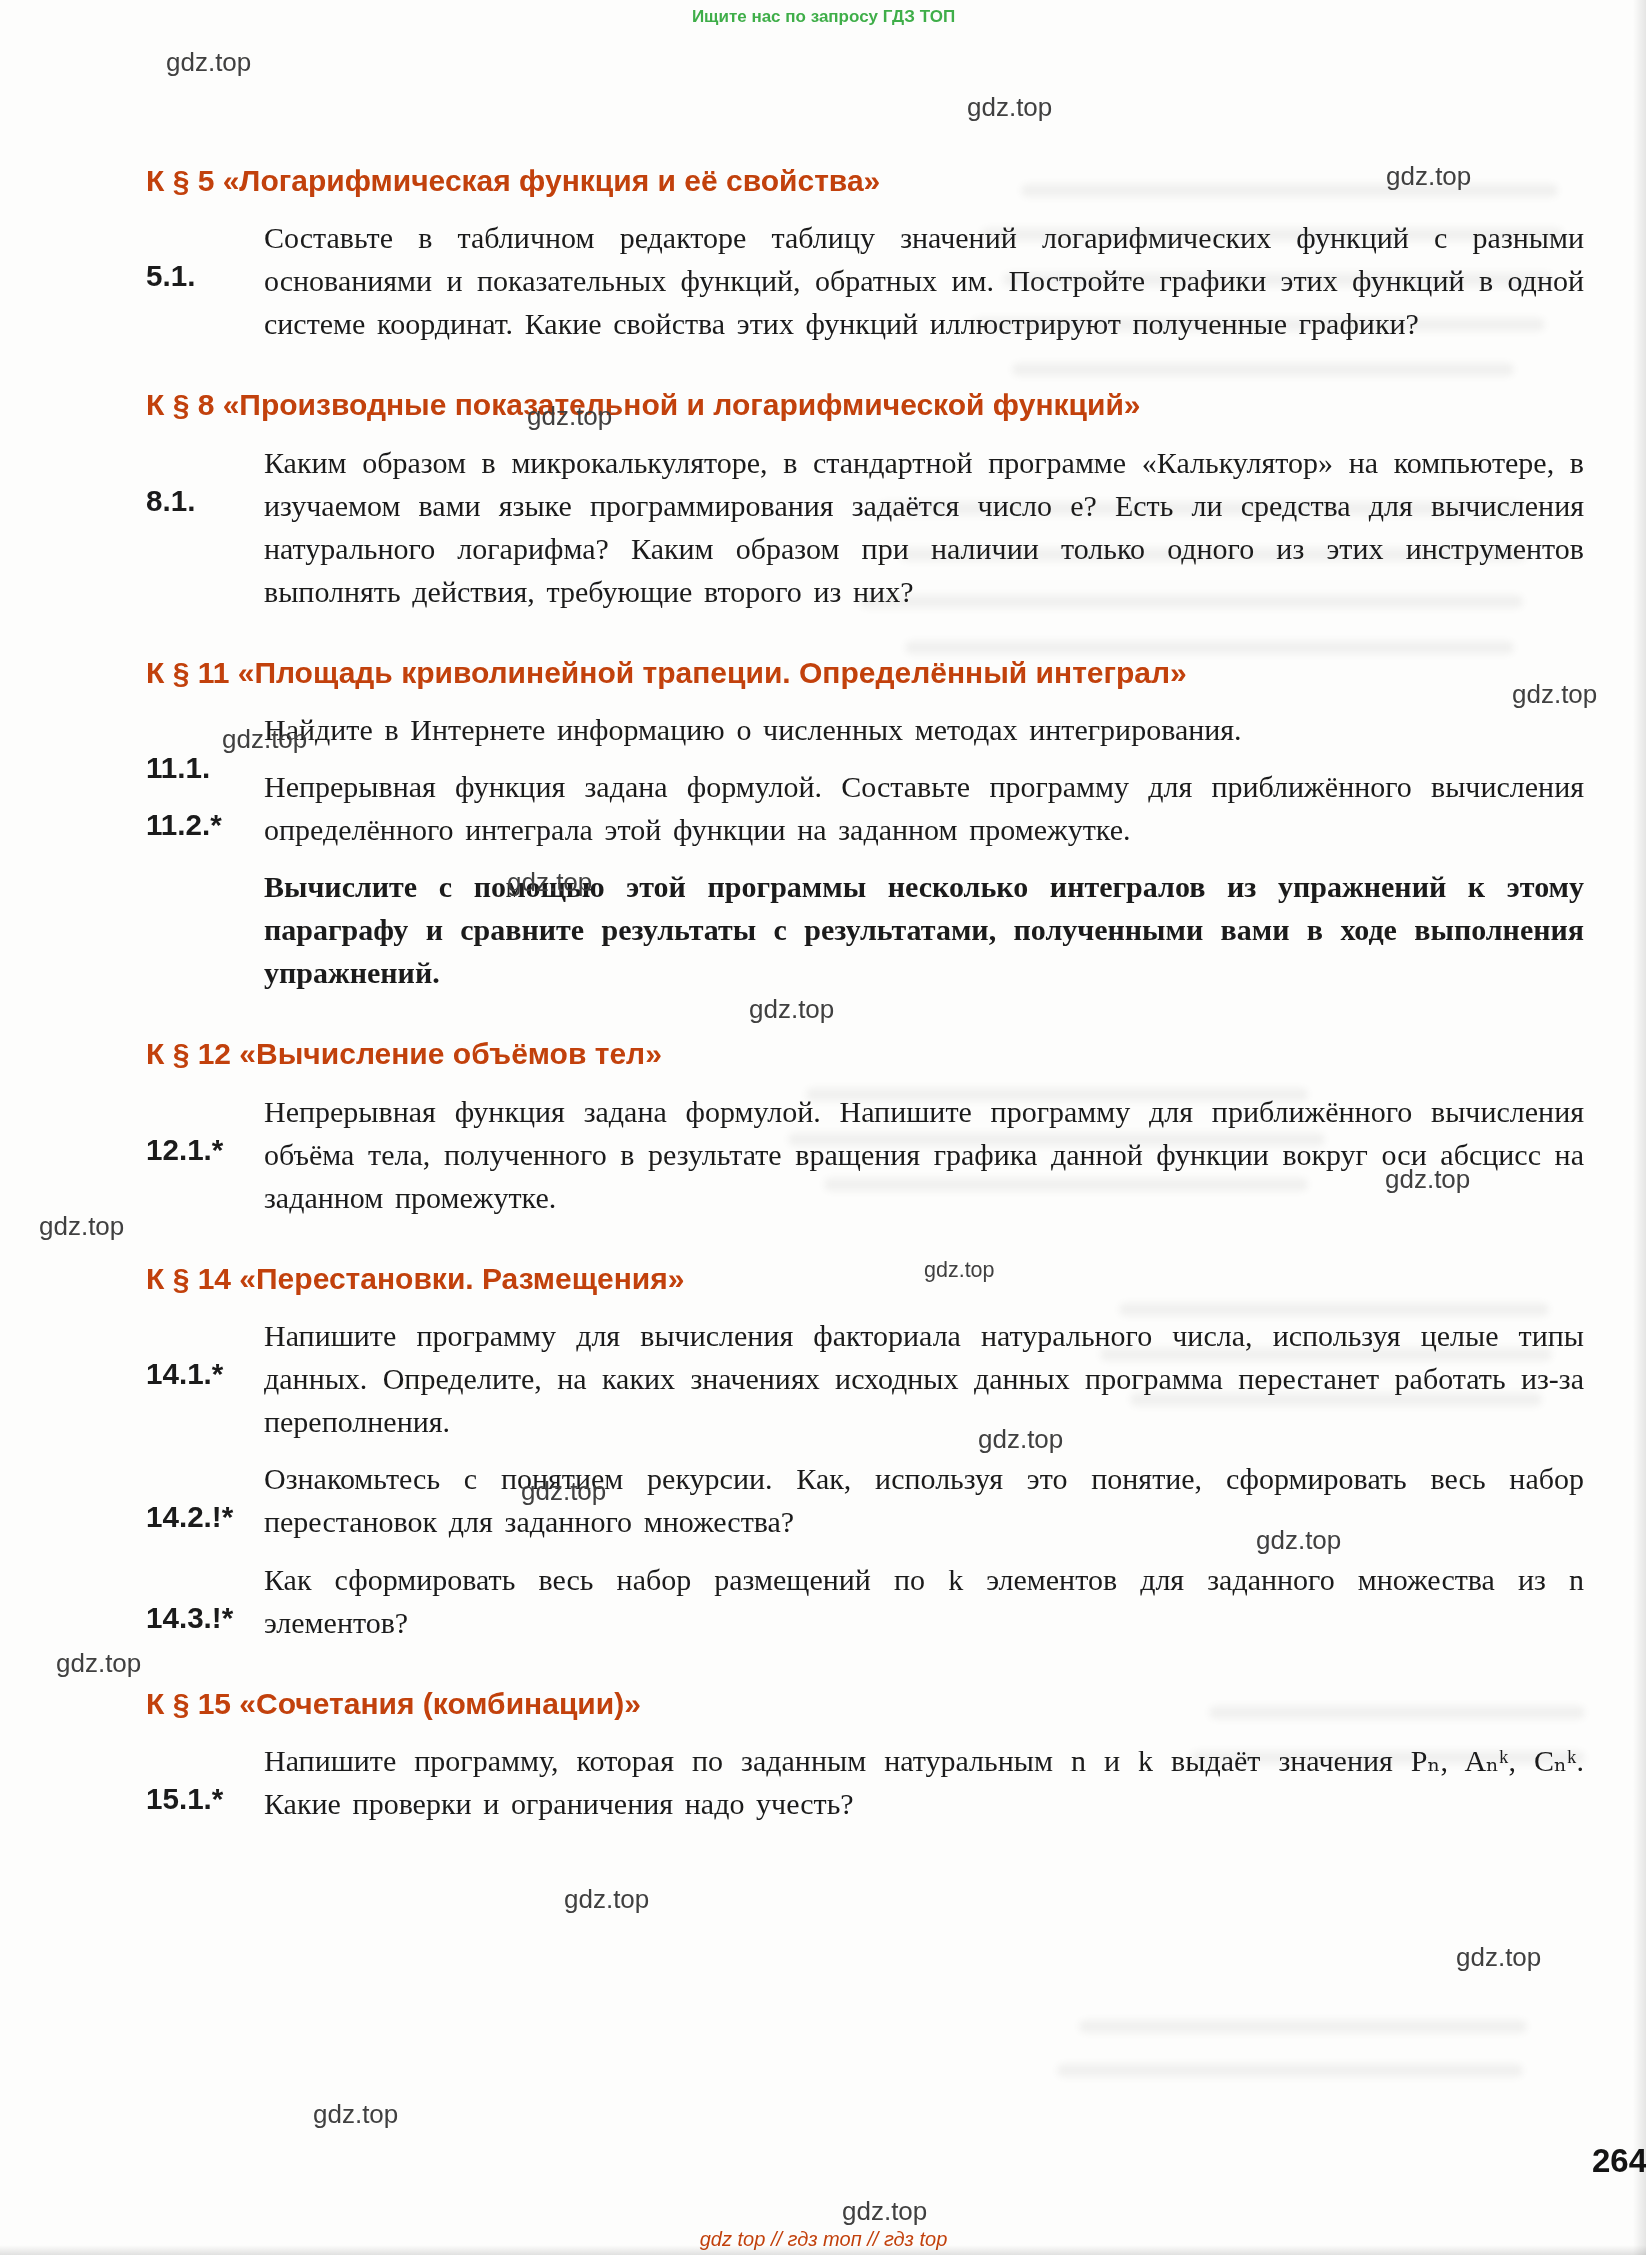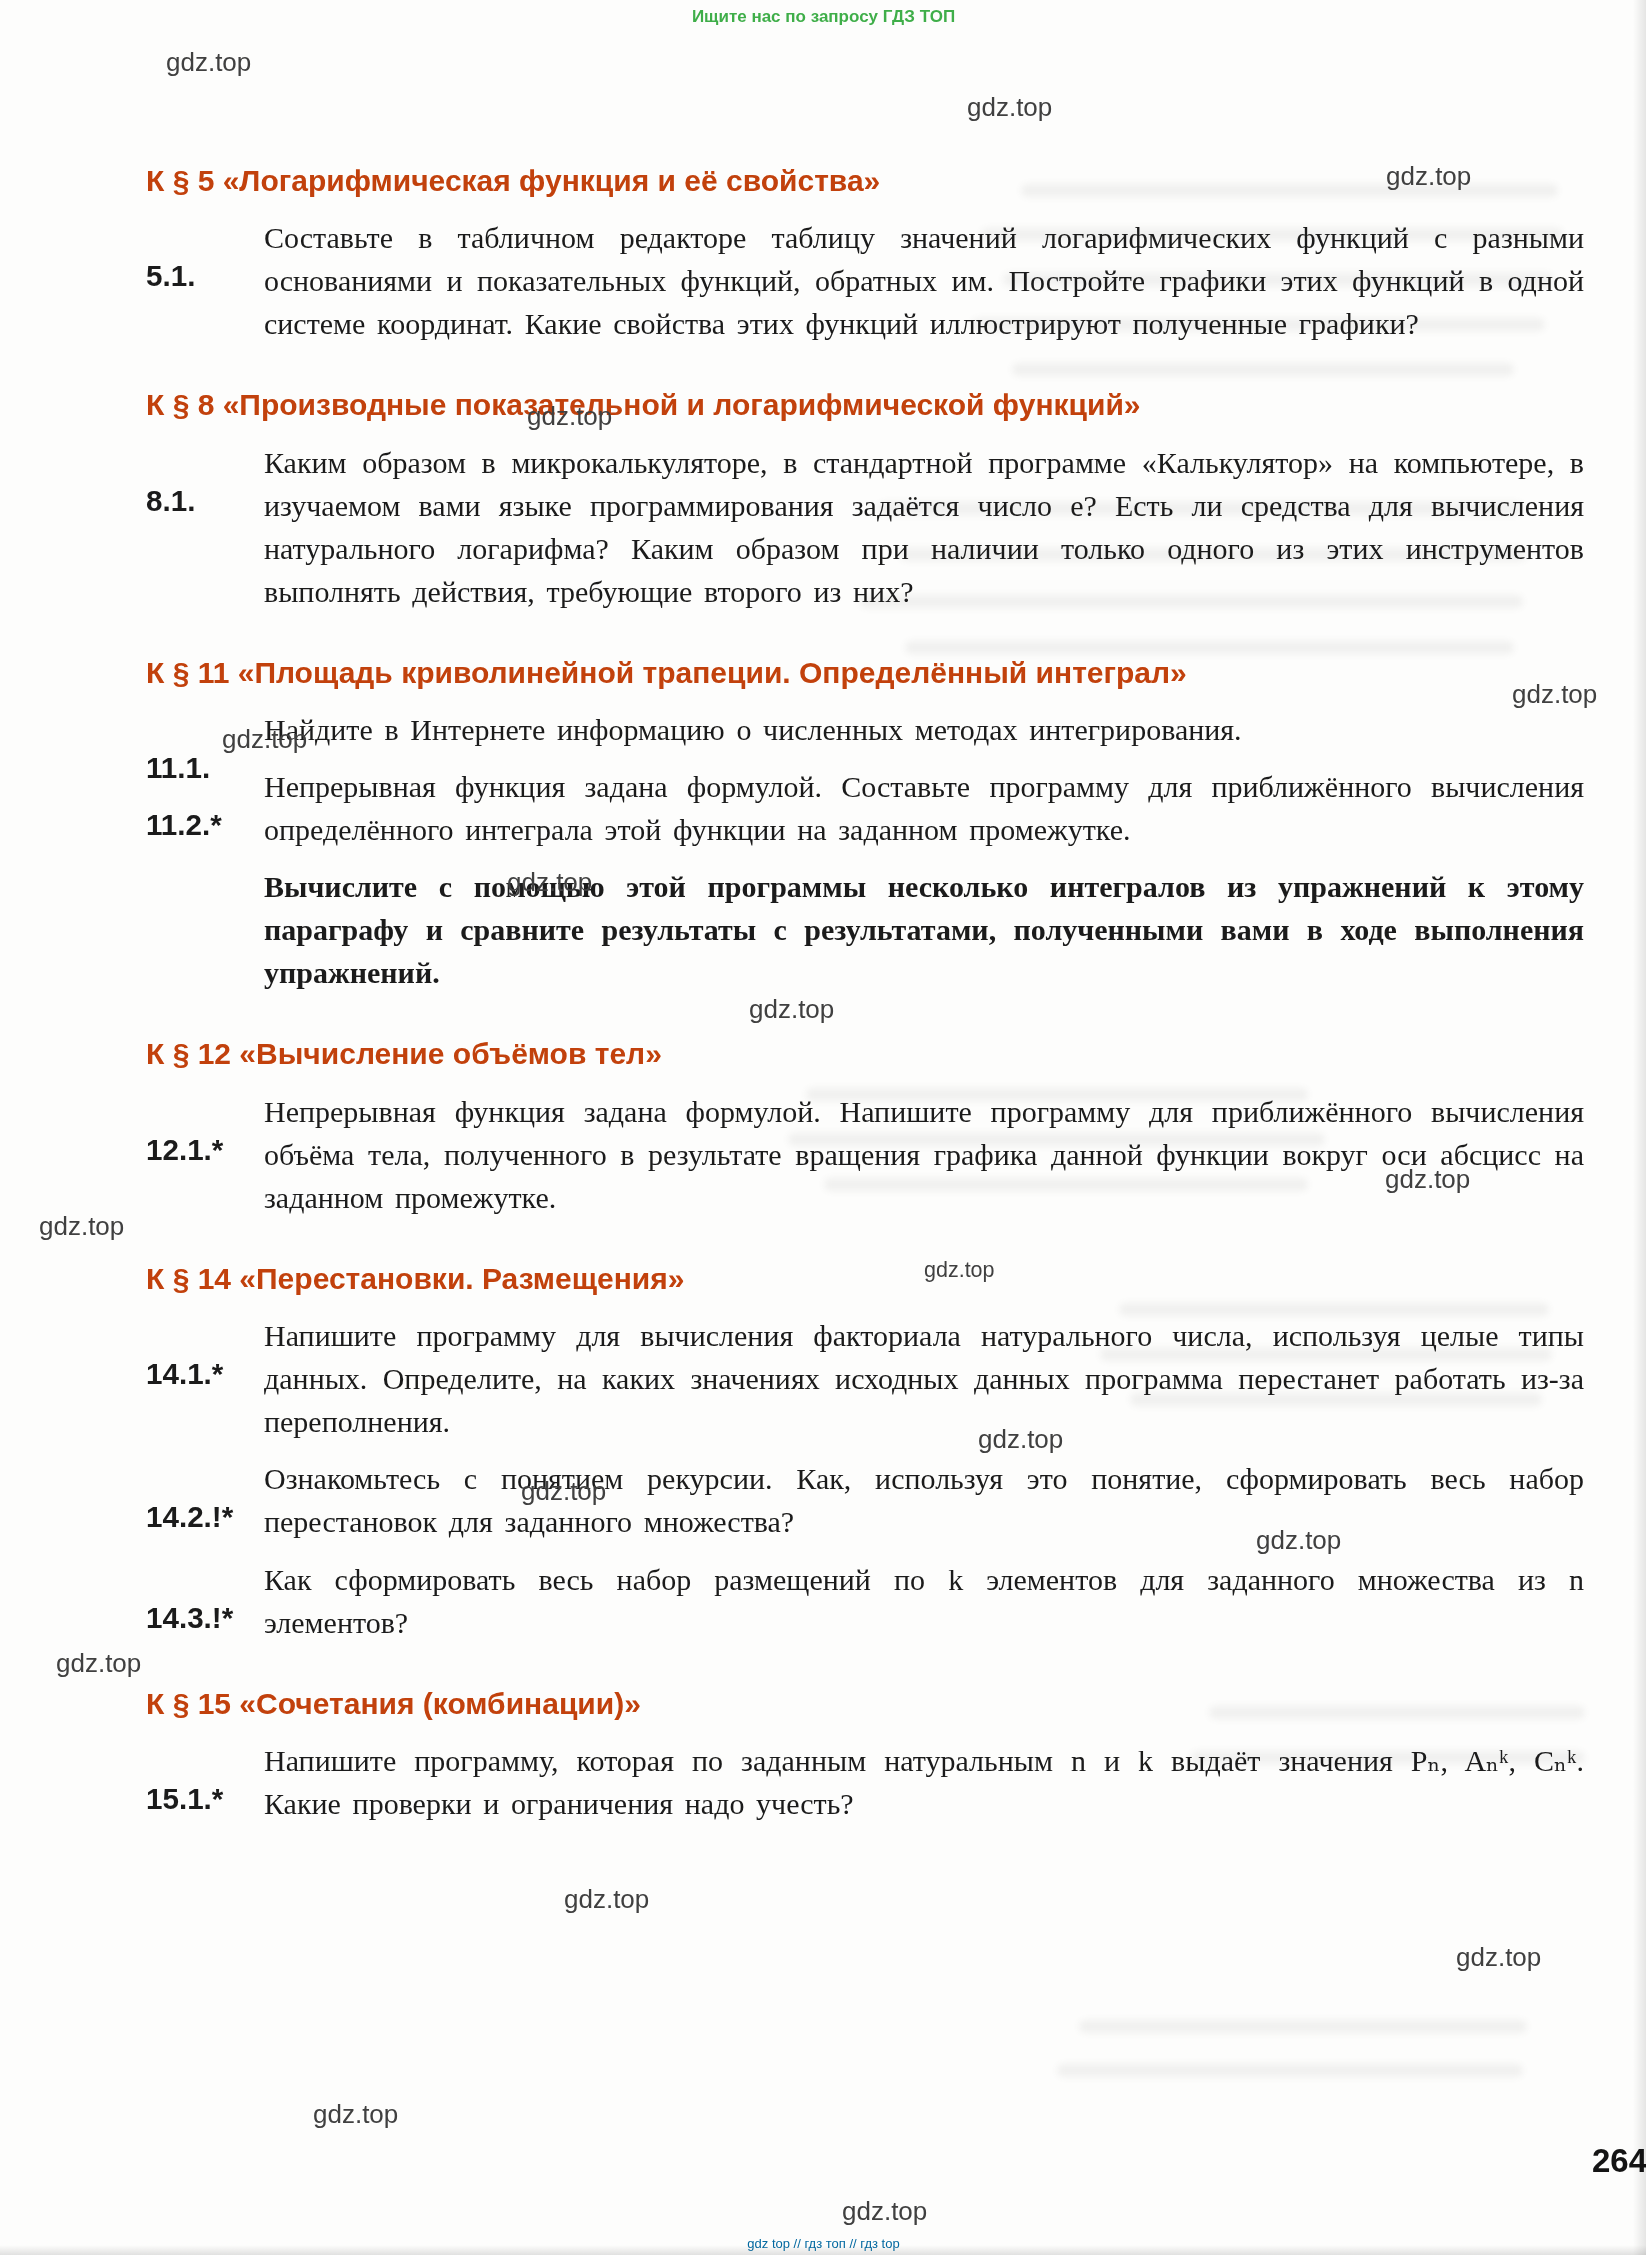--- a/index.html
+++ b/index.html
@@ -106,9 +106,10 @@
     position:absolute; bottom:5.4px; left:0; right:0;
     text-align:center;
     font-family:"Liberation Sans","DejaVu Sans",sans-serif;
-    font-size:13px;
-    color:#0369a1;
+    font-size:20px;
+    color:#c2410c;
     z-index:4;
+    font-style:italic;
   }
 </style>
 </head>

